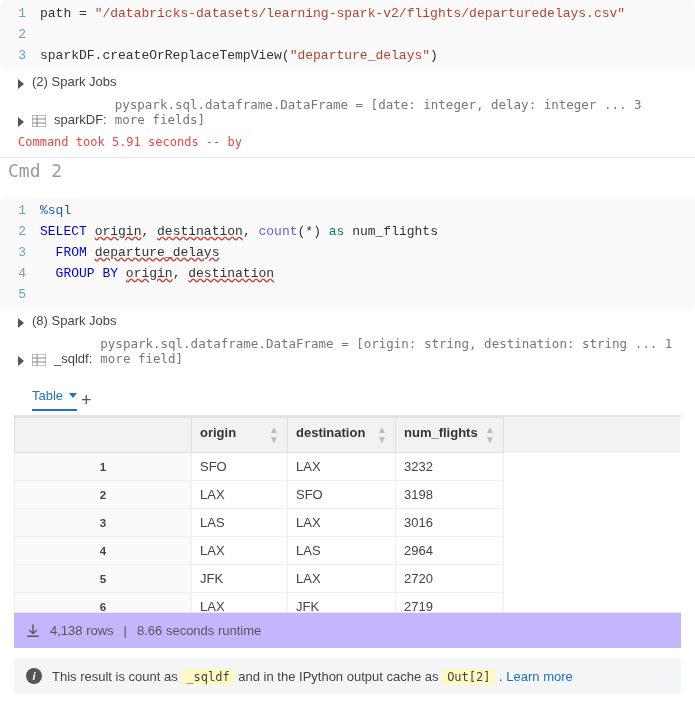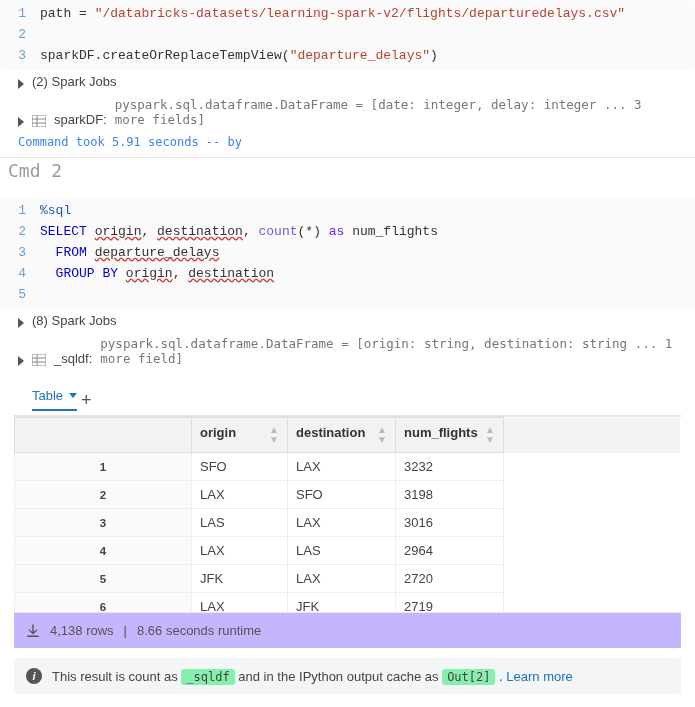--- a/index.html
+++ b/index.html
@@ -60,7 +60,7 @@
   .exec-time {
     font-family: "SFMono-Regular", Consolas, monospace;
     font-size: 12px;
-    color: #3b82f6;
+    color: #ef4444;
     padding: 4px 18px 8px;
   }
   .cell-divider {

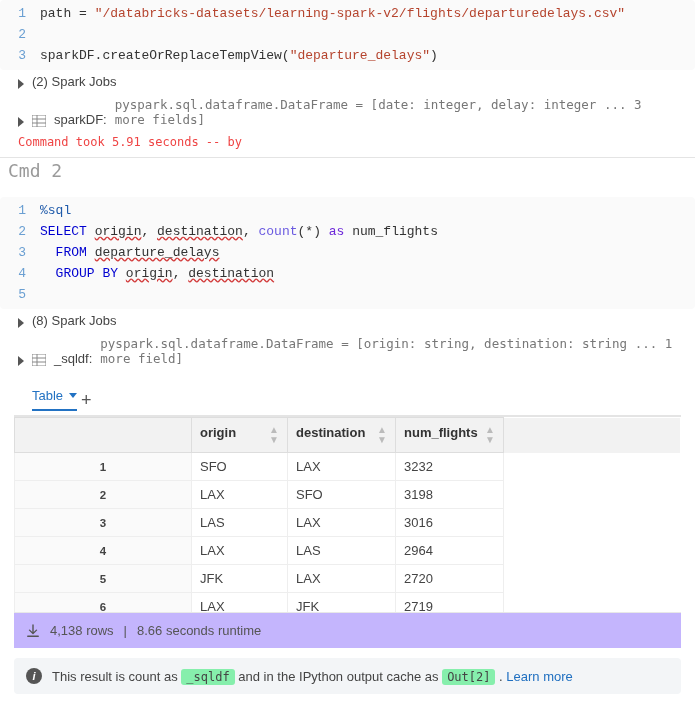--- a/index.html
+++ b/index.html
@@ -33,7 +33,7 @@
   .c-op   { color: #333; }
   .c-fn   { color: #6a5ae0; }
   .c-kw   { color: #0000d0; }
-  .c-kw2  { color: #6d28d9; }
+  .c-kw2  { color: #0f766e; }
   .c-mag  { color: #1e5aaa; }
   .sql-err {
     text-decoration-line: underline;

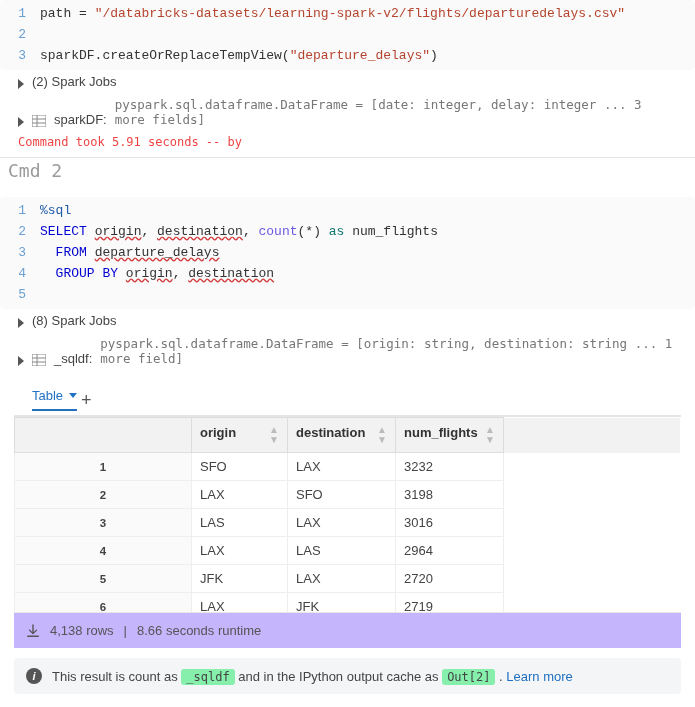--- a/index.html
+++ b/index.html
@@ -187,7 +187,7 @@
     font-style: italic;
   }
   .chip {
-    background: #86efac;
+    background: #fef9c3;
     border-radius: 3px;
     padding: 1px 5px;
     font-family: "SFMono-Regular", Consolas, monospace;

